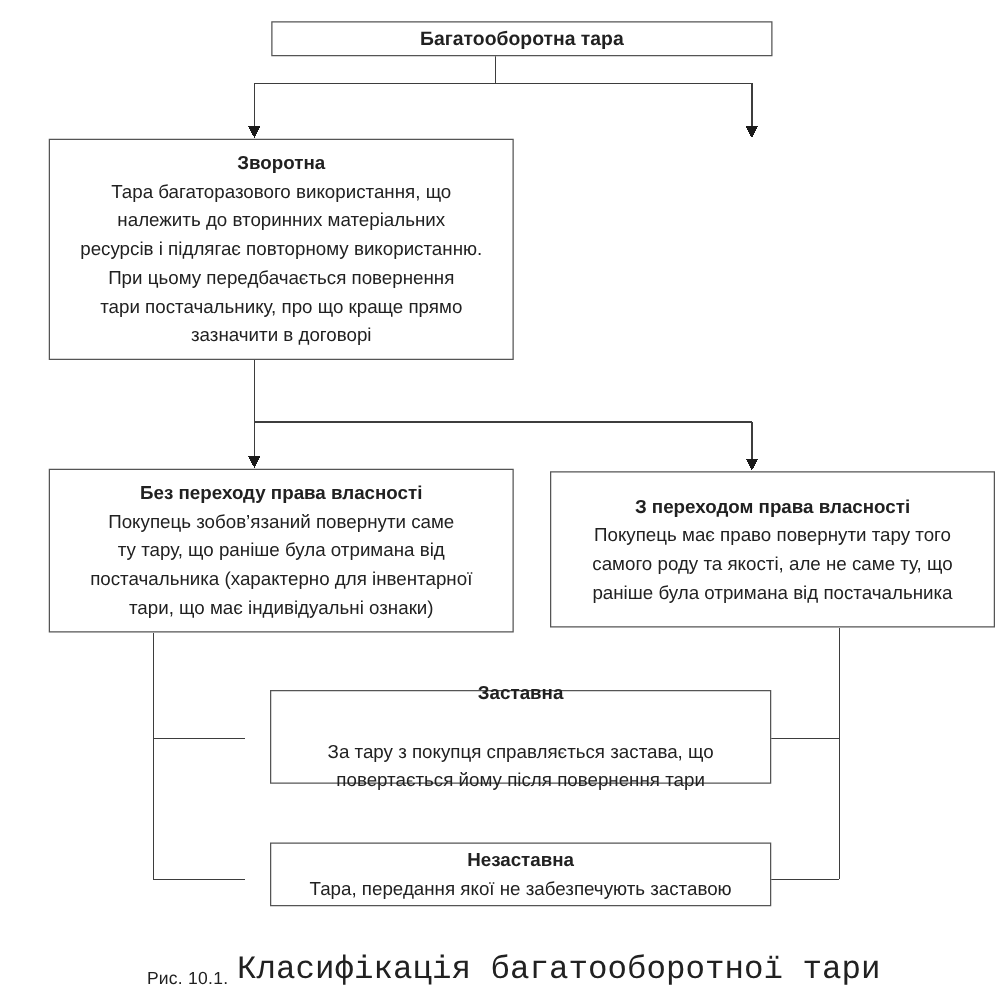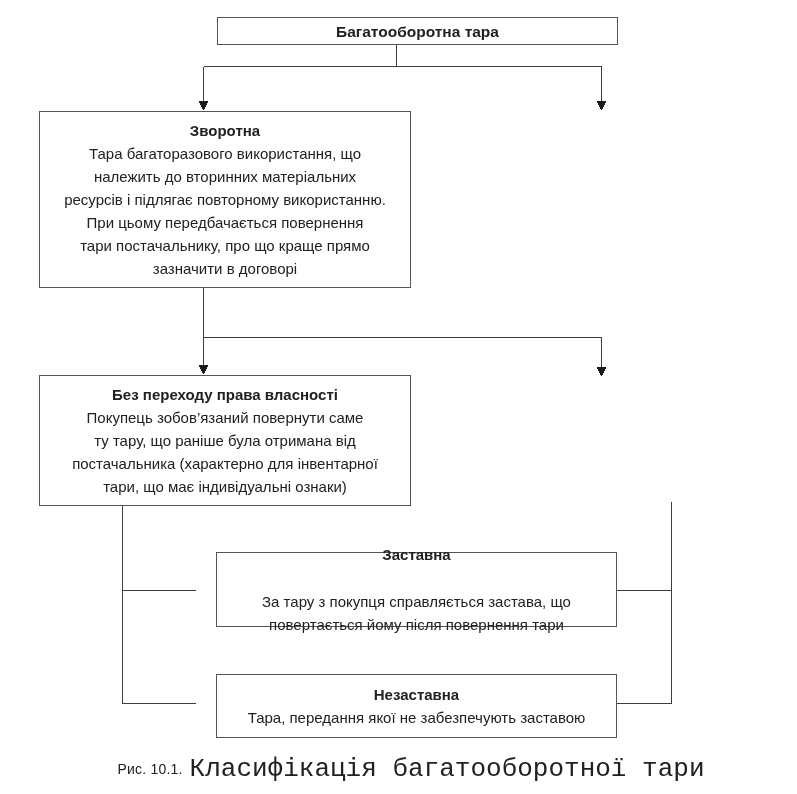--- a/index.html
+++ b/index.html
@@ -100,6 +100,12 @@
 тари, що має індивідуальні ознаки)</div>
   </div>
 
+  <div class="node" style="left:420px; top:377px; width:356px; height:125px;">
+    <div class="title">З переходом права власності</div>
+    <div class="body">Покупець має право повернути тару того
+самого роду та якості, але не саме ту, що
+раніше була отримана від постачальника</div>
+  </div>
 
   <div class="node" style="left:196px; top:552px; width:401px; height:75px;gap:24px;">
     <div class="title">Заставна</div>

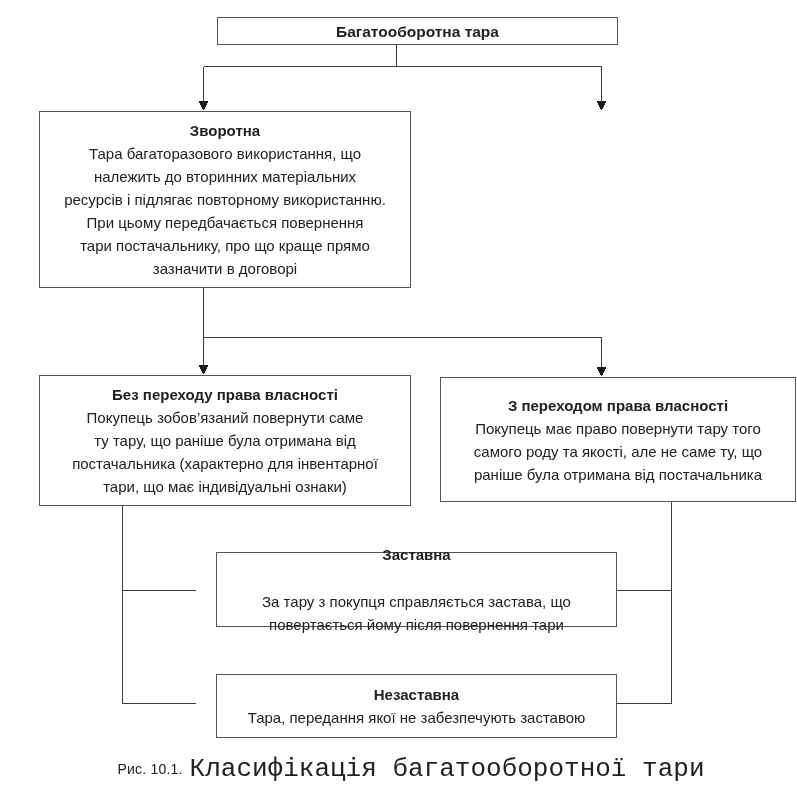--- a/index.html
+++ b/index.html
@@ -113,7 +113,7 @@
 повертається йому після повернення тари</div>
   </div>
 
-  <div class="node" style="left:196px; top:674px; width:401px; height:64px;">
+  <div class="node" style="left:196px; top:674px; width:401px; height:51px;">
     <div class="title">Незаставна</div>
     <div class="body">Тара, передання якої не забезпечують заставою</div>
   </div>

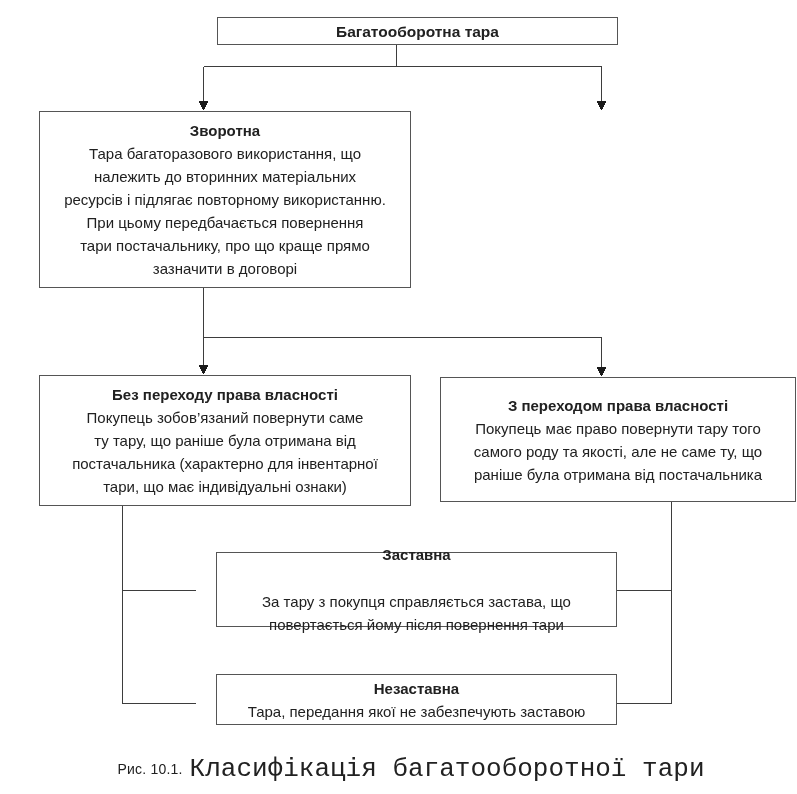--- a/index.html
+++ b/index.html
@@ -42,7 +42,7 @@
     height: 42px;
     display: flex;
     justify-content: center;
-    align-items: center;
+    align-items: flex-end;
     gap: 7px;
     padding-left: 12px;
   }

